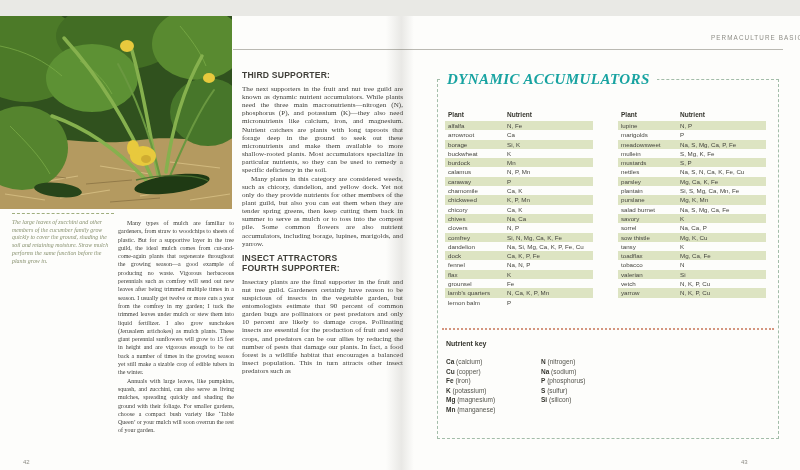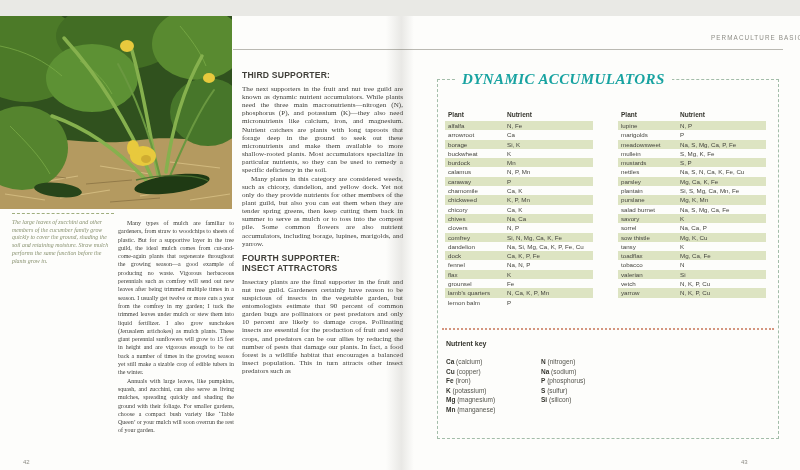--- a/index.html
+++ b/index.html
@@ -55,7 +55,7 @@
     border:1px dashed #a3bda9;
   }
   .acc-title {
-    position:absolute; top:-9px; left:17px; background:#fdfdfb; padding:0 7px;
+    position:absolute; top:-9px; left:2px; background:#fdfdfb; padding:0 7px;
     font-family:"Liberation Serif", serif; font-style:italic; font-weight:bold;
     font-size:15px; letter-spacing:0.4px; color:#18a3a1; white-space:nowrap;
   }

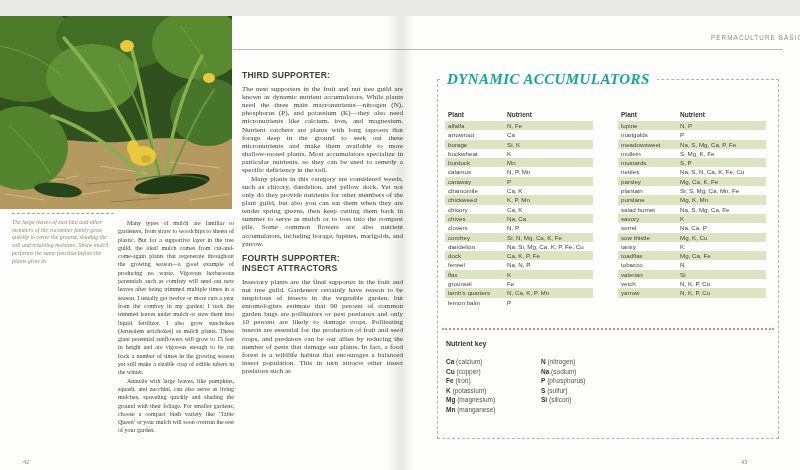--- a/index.html
+++ b/index.html
@@ -171,8 +171,8 @@
     <p>The next supporters in the fruit and nut tree guild are known as dynamic nutrient accumulators. While plants need the three main macronutrients—nitrogen (N), phosphorus (P), and potassium (K)—they also need micronutrients like calcium, iron, and magnesium. Nutrient catchers are plants with long taproots that forage deep in the ground to seek out these micronutrients and make them available to more shallow-rooted plants. Most accumulators specialize in particular nutrients, so they can be used to remedy a specific deficiency in the soil.</p>
     <p class="indent">Many plants in this category are considered weeds, such as chicory, dandelion, and yellow dock. Yet not only do they provide nutrients for other members of the plant guild, but also you can eat them when they are tender spring greens, then keep cutting them back in summer to serve as mulch or to toss into the compost pile. Some common flowers are also nutrient accumulators, including borage, lupines, marigolds, and yarrow.</p>
     <div class="heading-block second">
+      <div class="heading">INSECT ATTRACTORS</div>
       <div class="heading">FOURTH SUPPORTER:</div>
-      <div class="heading">INSECT ATTRACTORS</div>
     </div>
     <p>Insectary plants are the final supporter in the fruit and nut tree guild. Gardeners certainly have reason to be suspicious of insects in the vegetable garden, but entomologists estimate that 90 percent of common garden bugs are pollinators or pest predators and only 10 percent are likely to damage crops. Pollinating insects are essential for the production of fruit and seed crops, and predators can be our allies by reducing the number of pests that damage our plants. In fact, a food forest is a wildlife habitat that encourages a balanced insect population. This in turn attracts other insect predators such as</p>
   </div>

